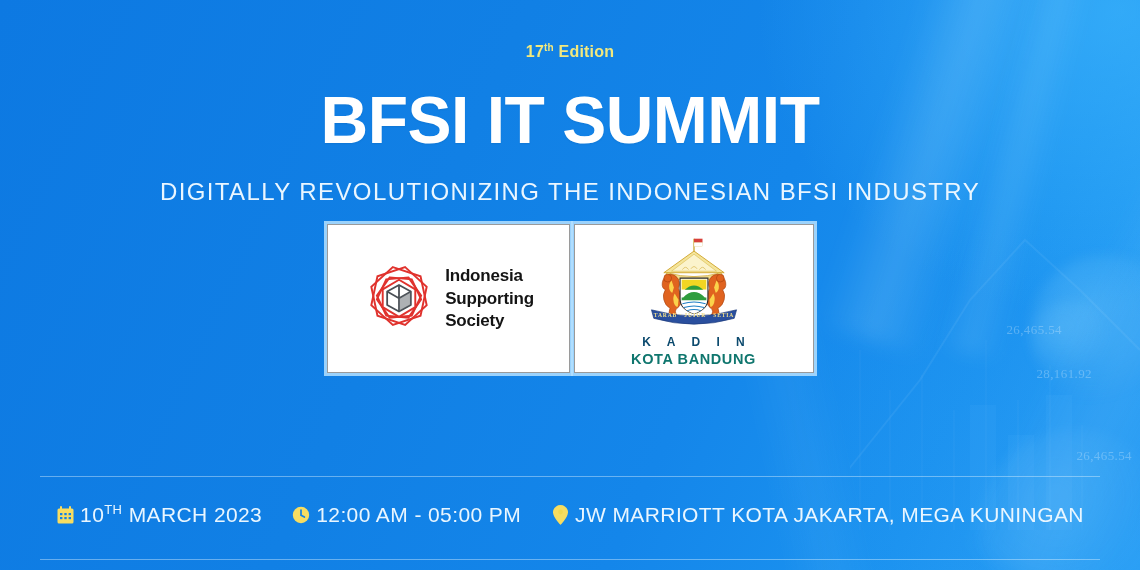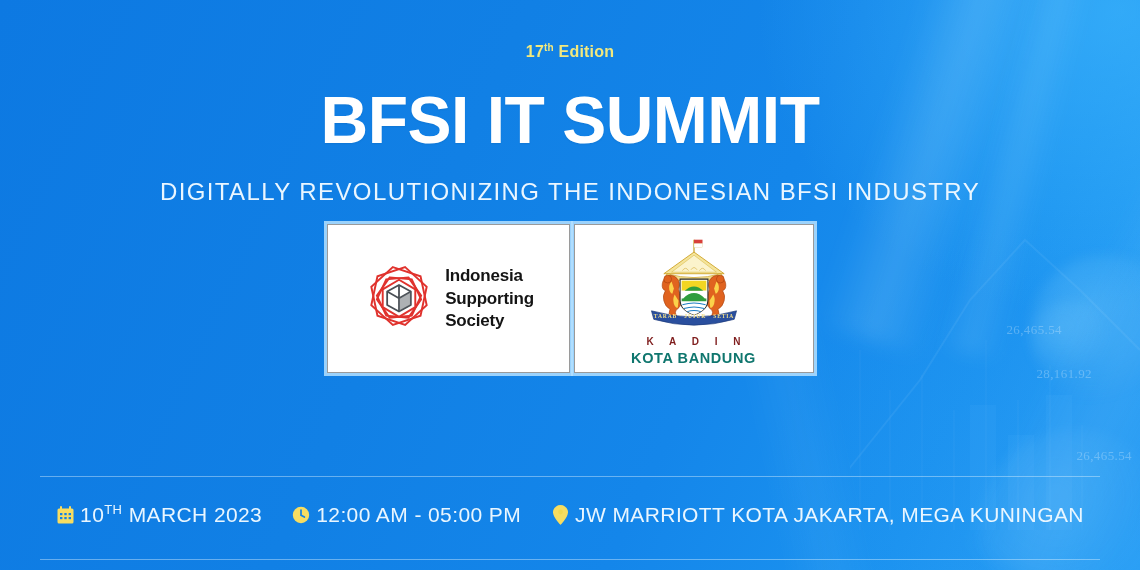--- a/index.html
+++ b/index.html
@@ -185,9 +185,9 @@
   .kadin-crest svg { display: block; width: 100%; height: 100%; }
   .kadin-name {
     margin-top: 7px;
-    font-size: 10px;
+    font-size: 12px;
     font-weight: bold;
-    color: #7f1d1d;
+    color: #0c4a6e;
     letter-spacing: 6.5px;
     text-indent: 6.5px;
     line-height: 1;

